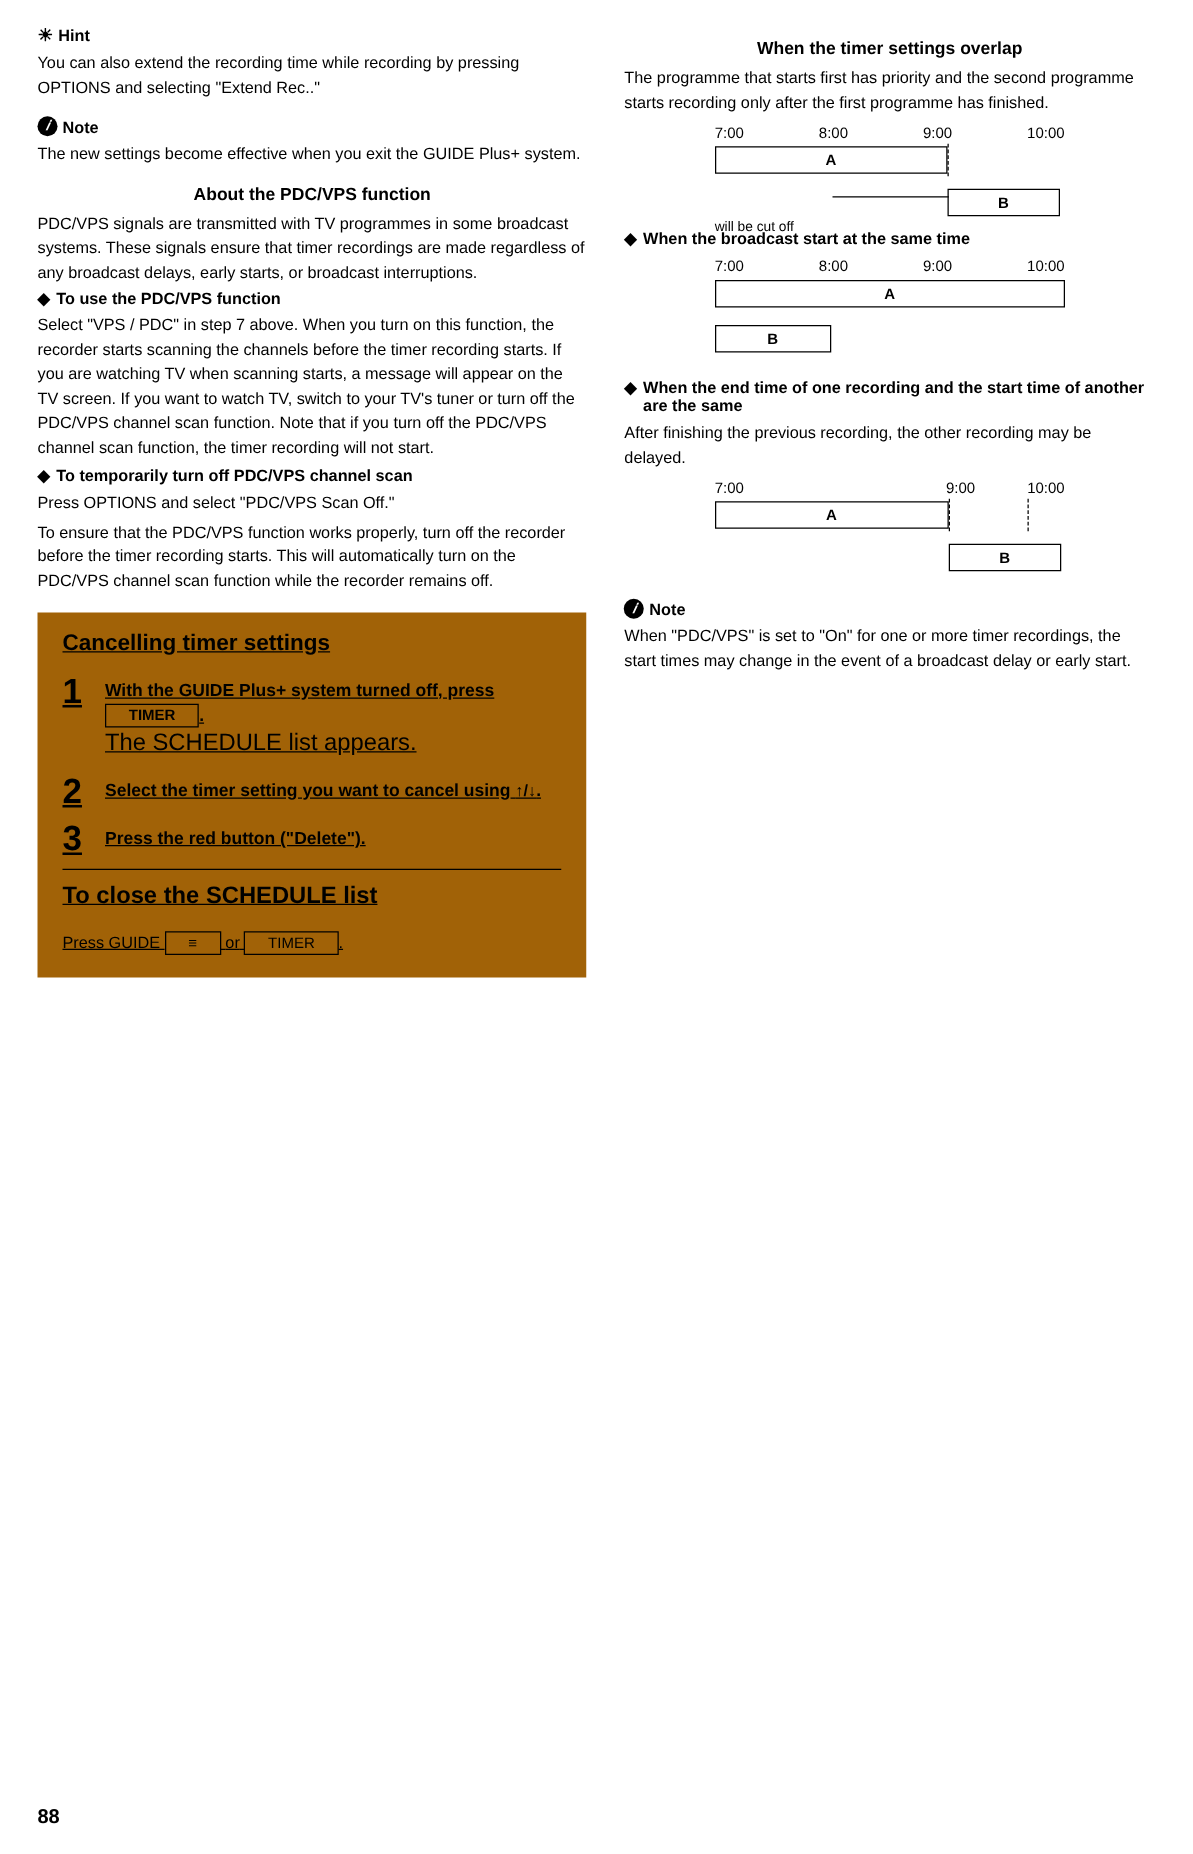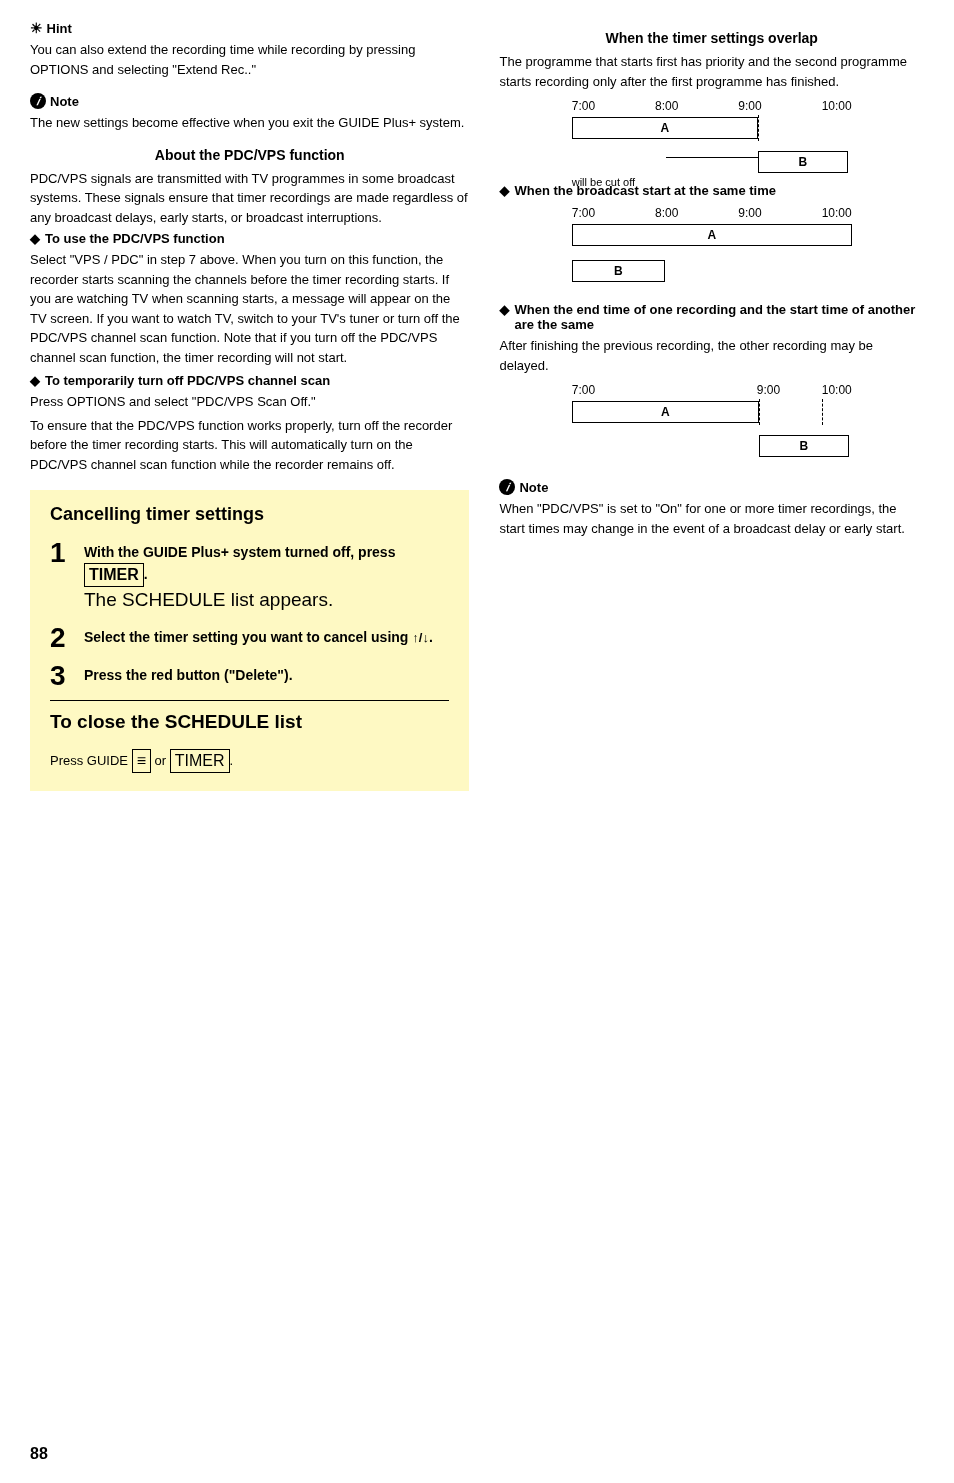--- a/index.html
+++ b/index.html
@@ -96,11 +96,12 @@
     }
     
     .cancel-section {
-      background: #fef9c3;
+      background: #a16207;
       border: none;
       padding: 14px 20px 14px 20px;
       margin-top: 16px;
       margin-bottom: 16px;
+      text-decoration: underline;
     }
     .cancel-title {
       font-size: 18px;

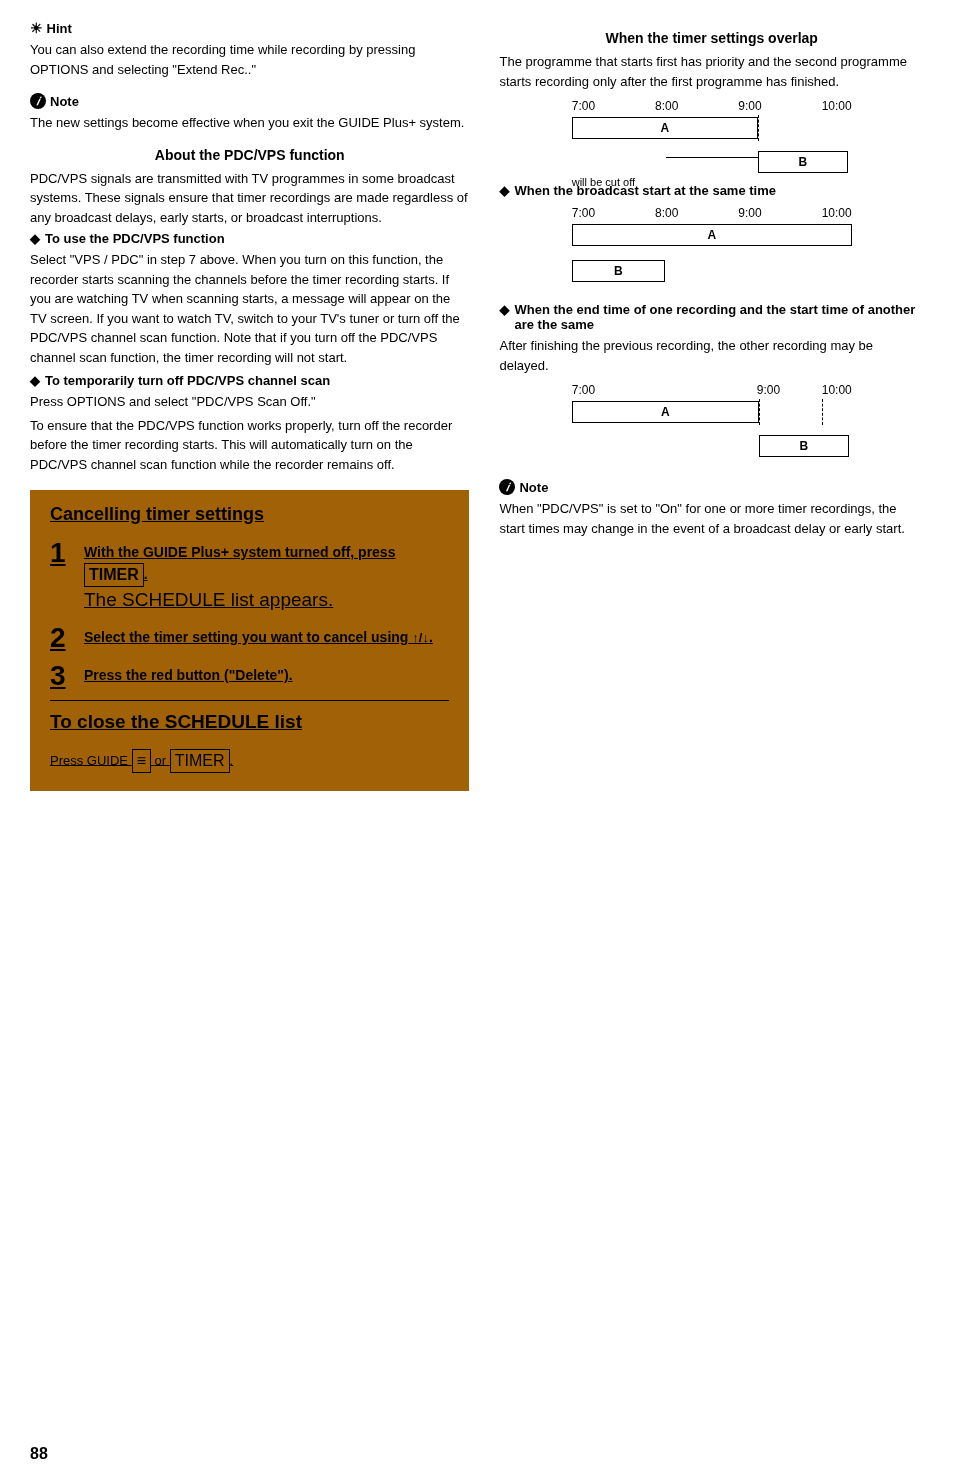--- a/index.html
+++ b/index.html
@@ -134,8 +134,8 @@
     .kbd {
       display: inline-block;
       border: 1.5px solid #000;
-      padding: 0 4px;
-      font-size: 16px;
+      padding: 0 18px;
+      font-size: 12px;
       font-family: Arial, sans-serif;
       line-height: 1.4;
       vertical-align: middle;

